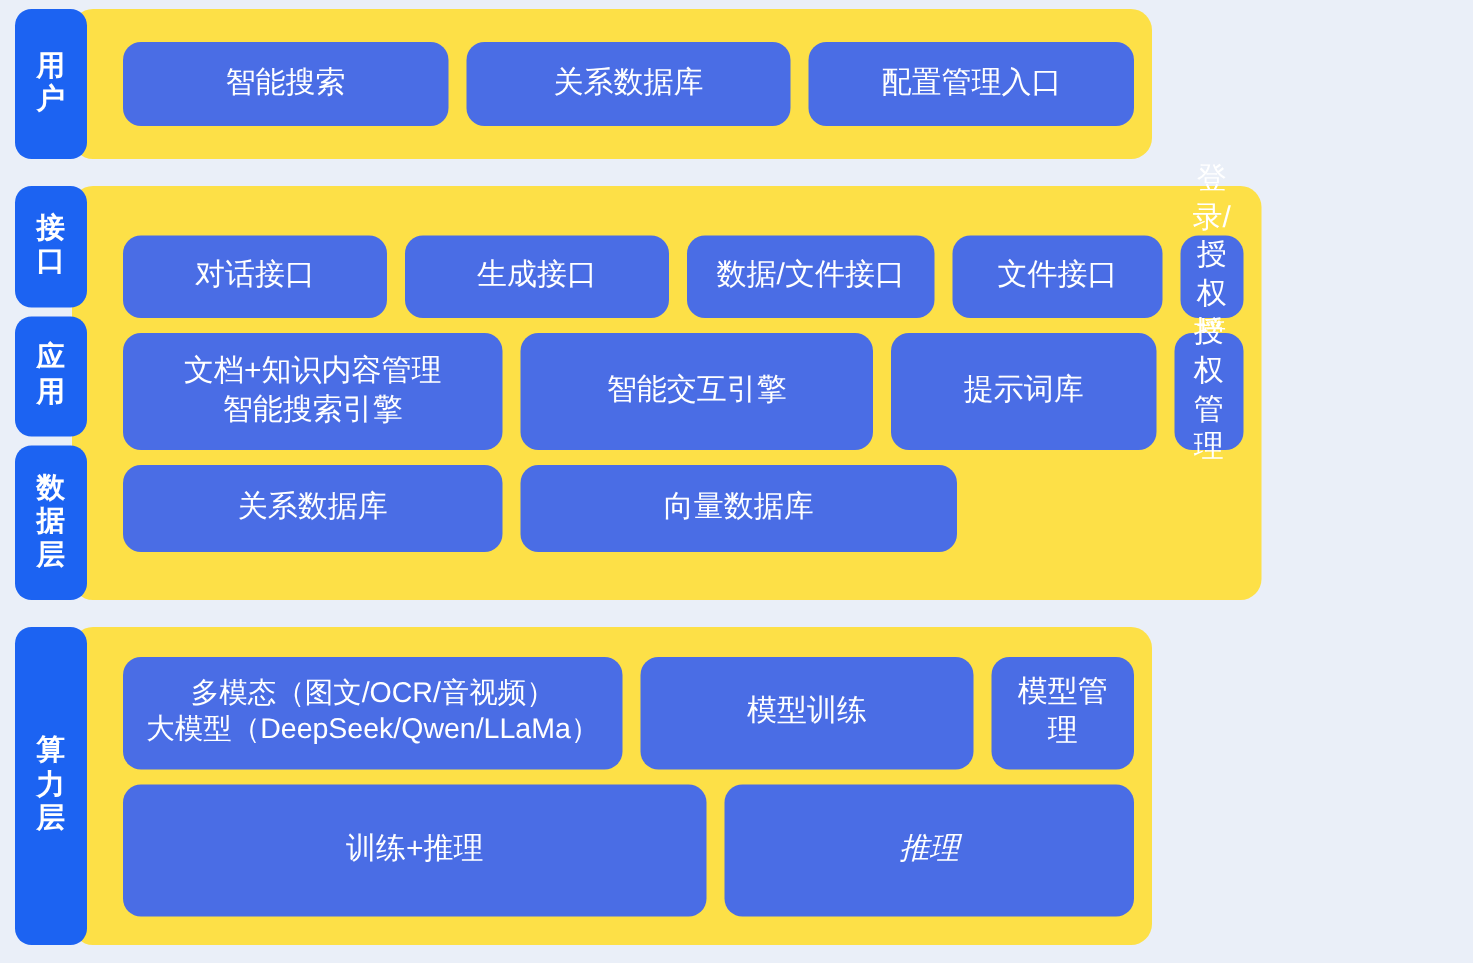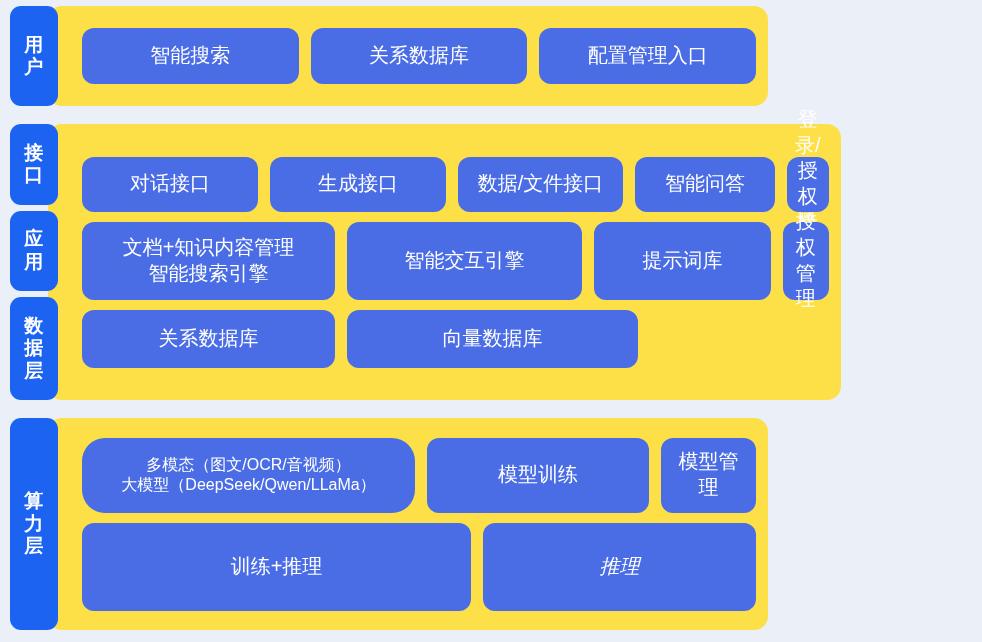--- a/index.html
+++ b/index.html
@@ -180,7 +180,7 @@
         <div class="block">对话接口</div>
         <div class="block">生成接口</div>
         <div class="block">数据/文件接口</div>
-        <div class="block">智能问答</div>
+        <div class="block">文件接口</div>
         <div class="block">登录/授权接口</div>
       </div>
 

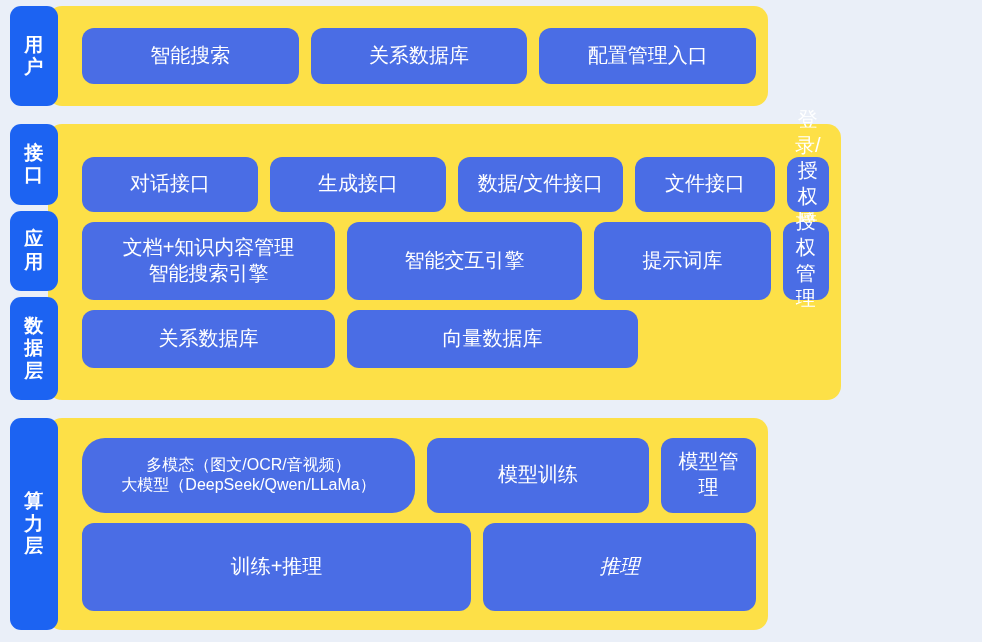--- a/index.html
+++ b/index.html
@@ -129,7 +129,7 @@
   
   #sec-bot .panel { gap: 10px; padding-top: 12px; padding-bottom: 12px; }
   #row-model .block { height: 75px; }
-  #row-model .block:nth-child(1) { flex: 0 0 333px; font-size: 16px; border-radius: 23px; }
+  #row-model .block:nth-child(1) { flex: 0 0 333px; font-size: 19px; }
   #row-model .block:nth-child(2) { flex: 0 0 222px; }
   #row-model .block:nth-child(3) { flex: 1 1 auto; }
 

